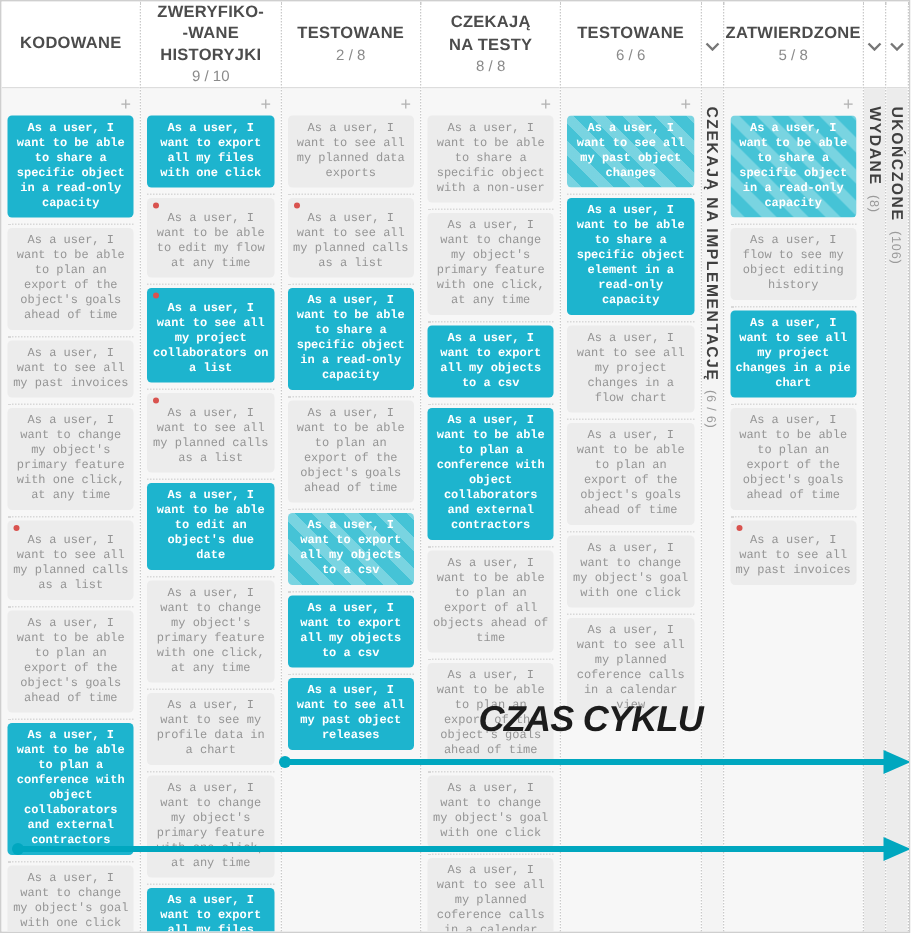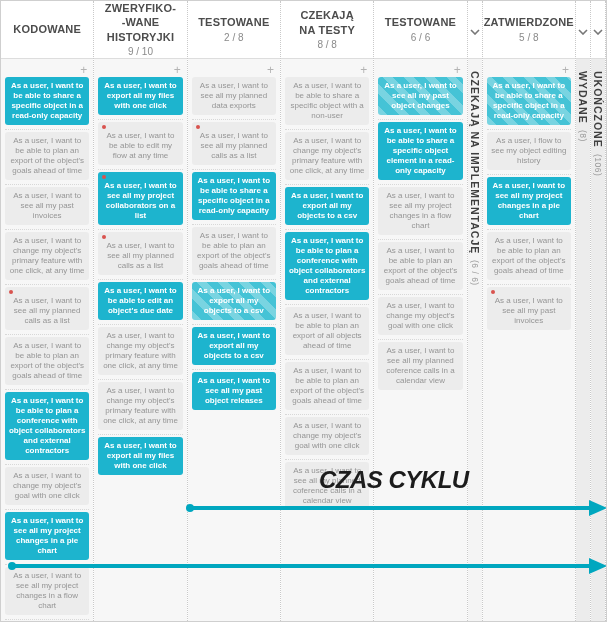--- a/index.html
+++ b/index.html
@@ -29,7 +29,7 @@
   .add-row{height:16px;flex:0 0 16px;text-align:right;padding:1px 6px 0 0;}
   .add-btn{color:#b3b3b3;font-size:12px;line-height:14px;cursor:pointer;display:inline-block;}
   .cards{padding:0 4px 4px 4px;display:flex;flex-direction:column;}
-  .slot{padding:2px 0 4px 0;border-bottom:1px dotted #d8d8d8;}
+  .slot{padding:2px 0 4px 0;border-bottom:1px dotted #d8d8d8;font-family:Liberation Mono, monospace;}
   .slot:last-child{border-bottom:none;}
   .card{
     position:relative;border-radius:3px;padding:4px 3px;text-align:center;

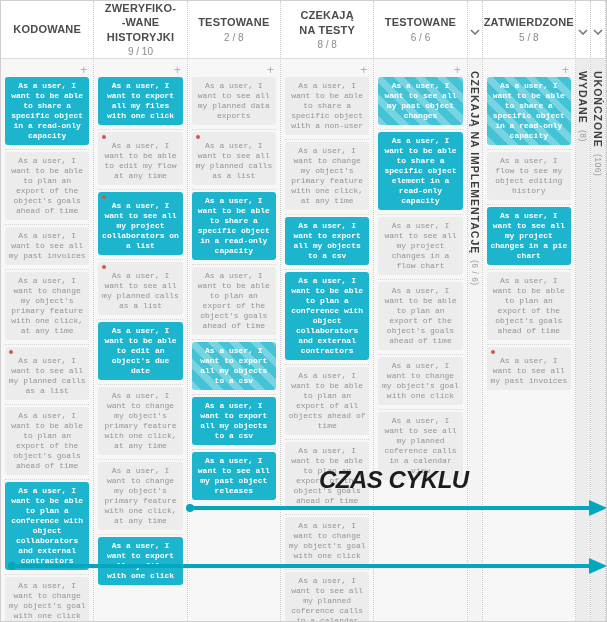--- a/index.html
+++ b/index.html
@@ -134,6 +134,9 @@
           </div>
           <div class="slot" data-name="card-slot">
             <div class="card gray" data-name="kanban-card"><span data-name="card-text">As a user, I want to change my object's primary feature with one click, at any time</span></div>
+          </div>
+          <div class="slot" data-name="card-slot">
+            <div class="card gray" data-name="kanban-card"><span data-name="card-text">As a user, I want to see my profile data in a chart</span></div>
           </div>
           <div class="slot" data-name="card-slot">
             <div class="card gray" data-name="kanban-card"><span data-name="card-text">As a user, I want to change my object's primary feature with one click, at any time</span></div>

